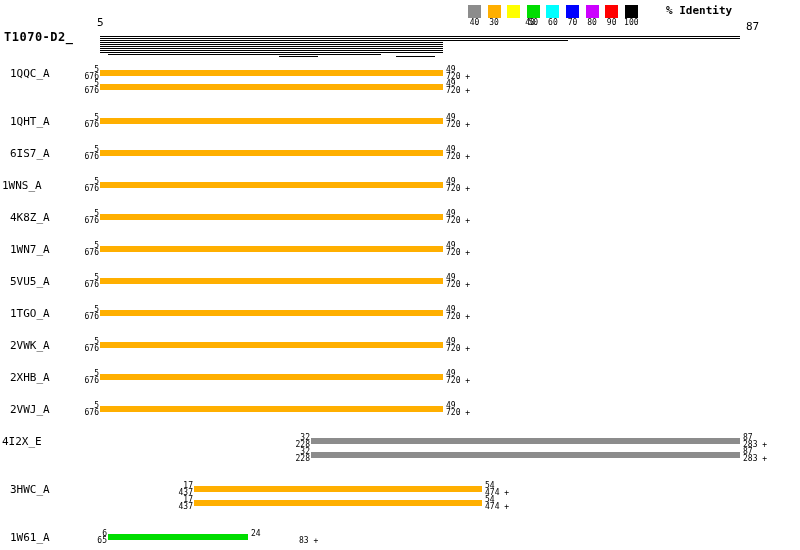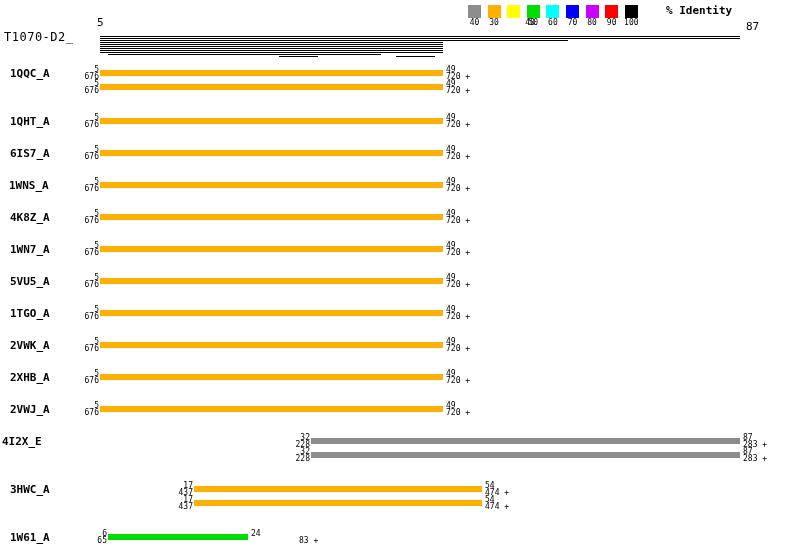--- a/index.html
+++ b/index.html
@@ -8,7 +8,7 @@
     font-family:"DejaVu Sans Mono","Liberation Mono",monospace;color:#000;
   }
   .abs{position:absolute;white-space:pre;}
-  .title{left:4px;top:30px;font-size:12px;font-weight:normal;letter-spacing:0.5px;}
+  .title{left:4px;top:30px;font-size:12px;font-weight:bold;letter-spacing:0.5px;}
   .tick-start{left:97px;top:16px;font-size:11px;}
   .tick-end{left:746px;top:20px;font-size:11px;}
   .wrap-note{left:771px;top:41px;font-size:12px;margin-left:36px;}

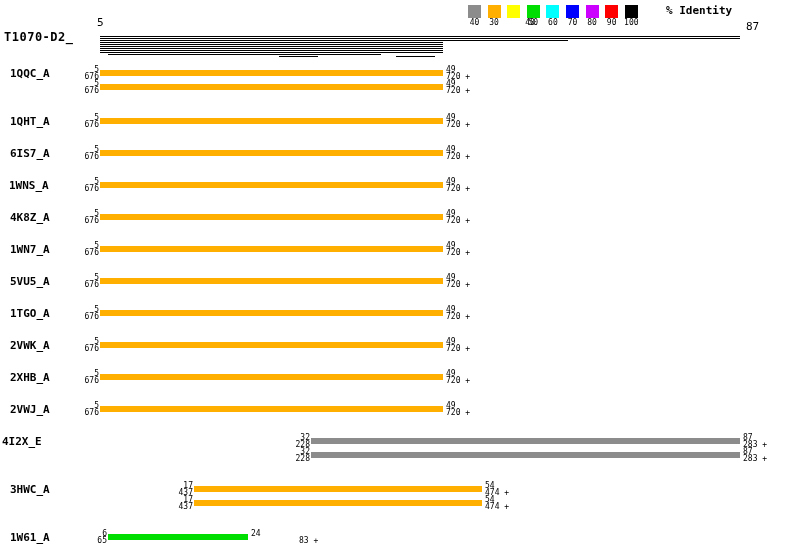--- a/index.html
+++ b/index.html
@@ -16,7 +16,7 @@
   .swatch{position:absolute;width:13px;height:13px;}
   .bin-label{position:absolute;font-size:8px;line-height:8px;width:22px;text-align:center;white-space:pre;}
   .ruler-seg{position:absolute;height:1px;background:#000;}
-  .row-label{position:absolute;font-size:11px;font-weight:bold;line-height:11px;white-space:pre;cursor:pointer;}
+  .row-label{position:absolute;font-size:11px;font-weight:normal;line-height:11px;white-space:pre;cursor:pointer;}
   .bar{position:absolute;height:6px;cursor:pointer;}
   .num{position:absolute;font-size:8px;line-height:8px;white-space:pre;}
 </style>

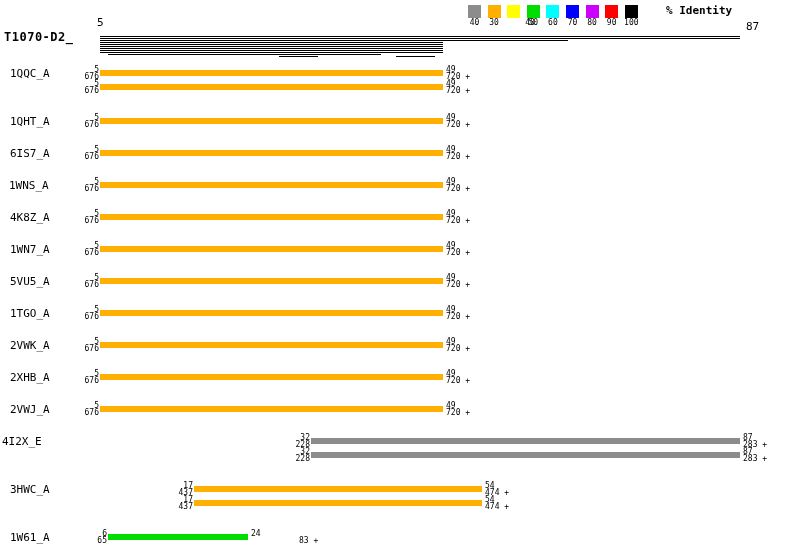--- a/index.html
+++ b/index.html
@@ -87,7 +87,7 @@
       <div class="num" style="right: 701px; top: 153px;">676</div>
       <div class="num" style="left: 446px; top: 146px;">49</div>
       <div class="num" style="left: 446px; top: 153px;">720 +</div>
-      <div class="row-label" style="left: 9px; top: 180px;">1WNS_A</div>
+      <div class="row-label" style="left: 2px; top: 180px;">1WNS_A</div>
       <div class="bar" style="left: 100px; top: 182px; width: 343px; background: rgb(255, 175, 0);"></div>
       <div class="num" style="right: 701px; top: 178px;">5</div>
       <div class="num" style="right: 701px; top: 185px;">676</div>

